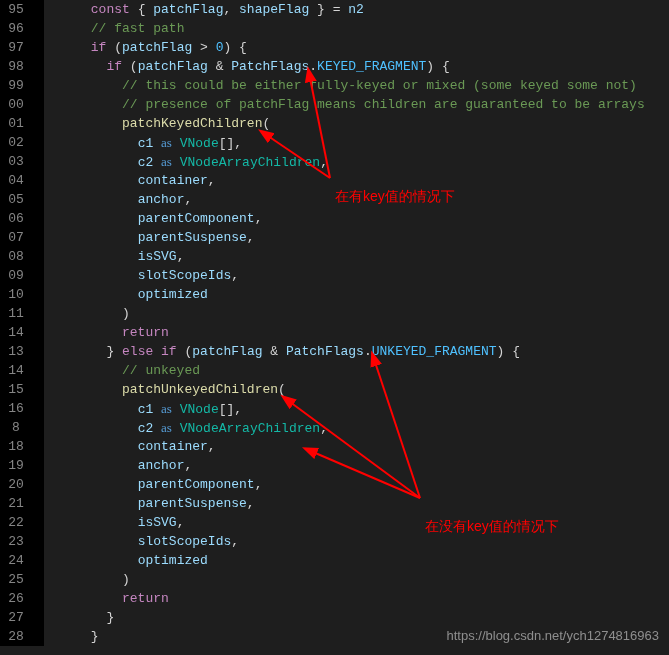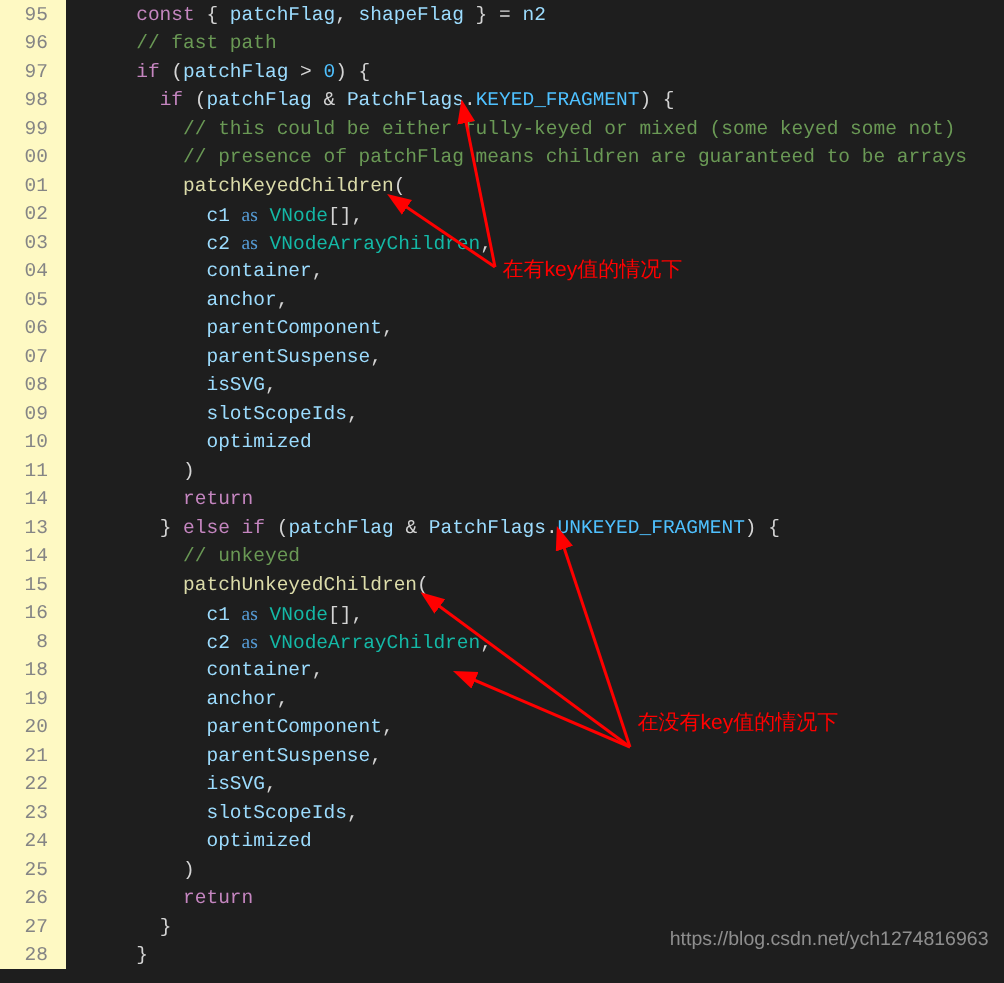--- a/index.html
+++ b/index.html
@@ -20,11 +20,11 @@
   }
   .gutter {
     width: 32px;
-    text-align: right;
+    text-align: center;
     color: #858585;
     padding-right: 12px;
     user-select: none;
-    background: #fef9c3;
+    background: #000000;
   }
   .gutter div { height: 19px; }
   .code {

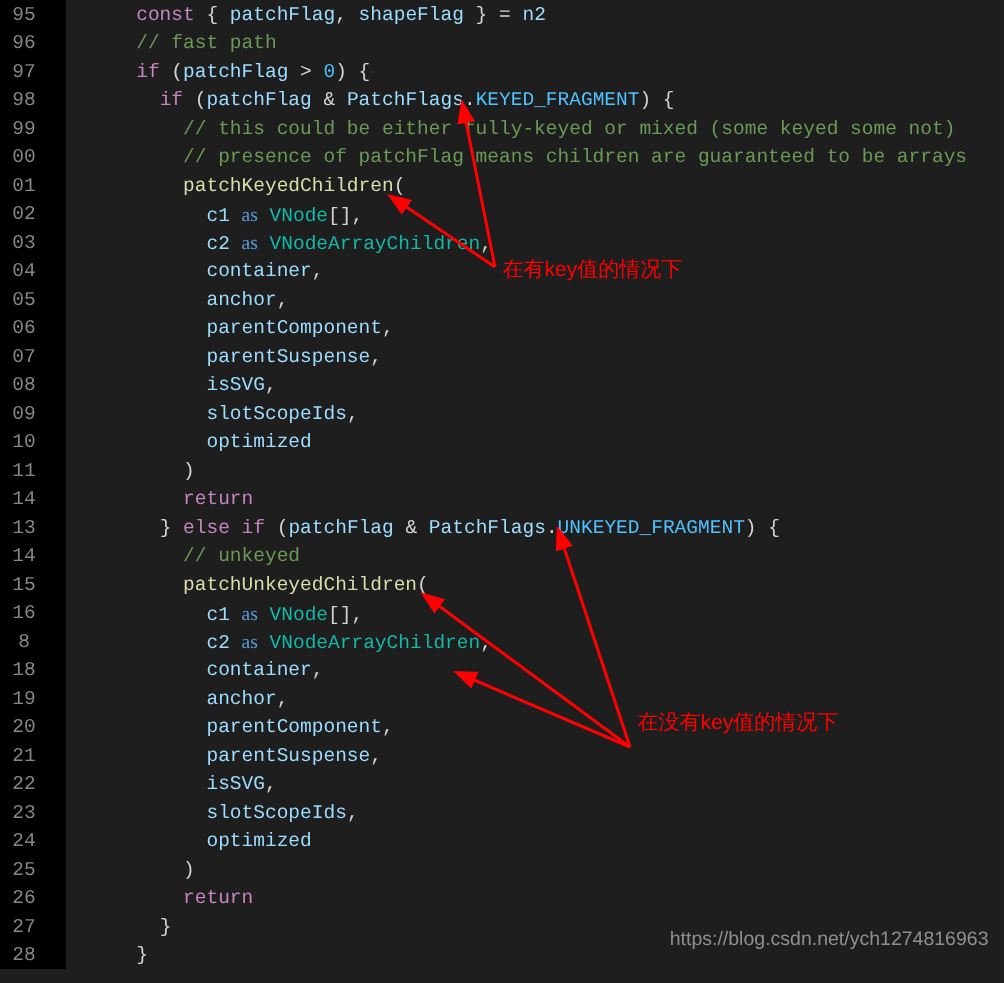--- a/index.html
+++ b/index.html
@@ -121,7 +121,7 @@
   <line x1="420" y1="498" x2="313" y2="452" stroke="#ff0000" stroke-width="2" marker-end="url(#ah)"></line>
 </svg>
 
-<div class="annotation" style="left:335px; top:170px;">在有key值的情况下</div>
+<div class="annotation" style="left:335px; top:187px;">在有key值的情况下</div>
 <div class="annotation" style="left:425px; top:472px;">在没有key值的情况下</div>
 
 <div class="watermark">https://blog.csdn.net/ych1274816963</div>

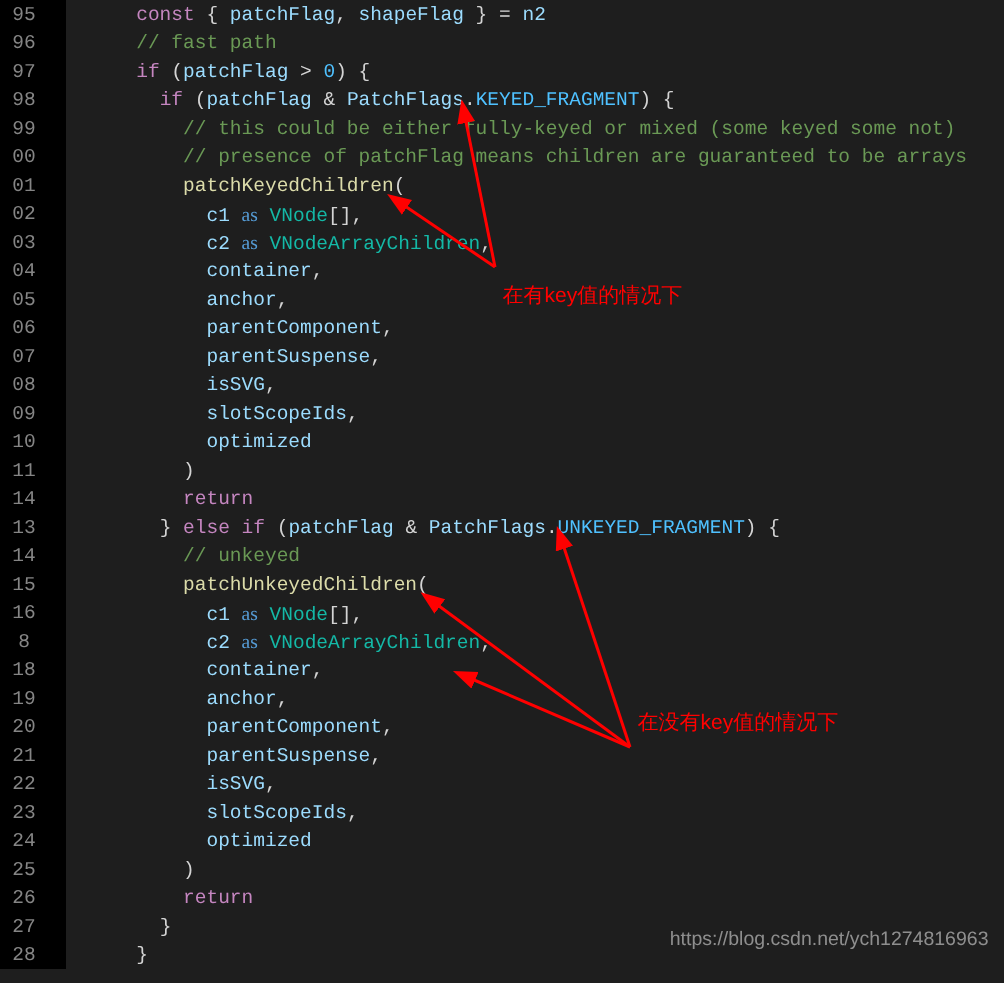--- a/index.html
+++ b/index.html
@@ -122,7 +122,7 @@
 </svg>
 
 <div class="annotation" style="left:335px; top:187px;">在有key值的情况下</div>
-<div class="annotation" style="left:425px; top:472px;">在没有key值的情况下</div>
+<div class="annotation" style="left:425px; top:517px;">在没有key值的情况下</div>
 
 <div class="watermark">https://blog.csdn.net/ych1274816963</div>
 

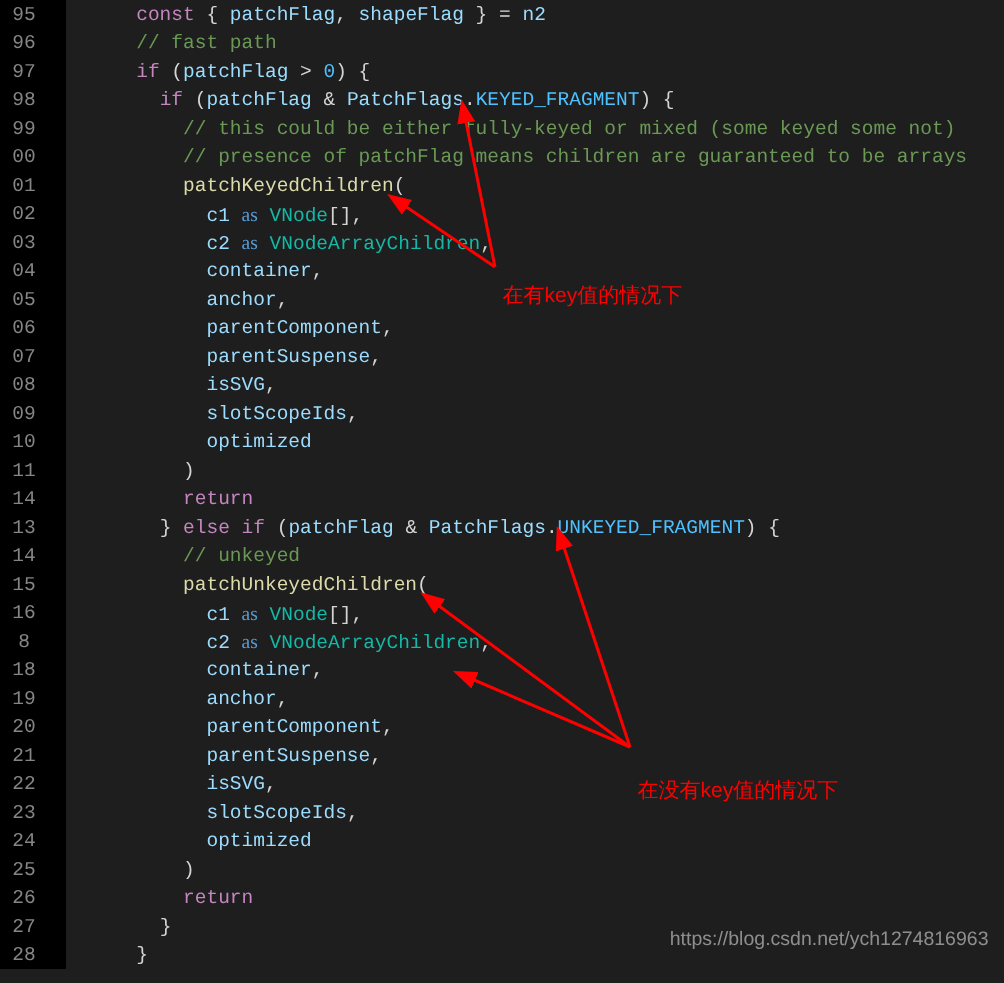--- a/index.html
+++ b/index.html
@@ -43,7 +43,7 @@
   .punct { color: #d4d4d4; }
   .watermark {
     position: absolute;
-    bottom: 20px;
+    bottom: 10px;
     right: 10px;
     color: #aaa;
     font-family: Arial, sans-serif;

